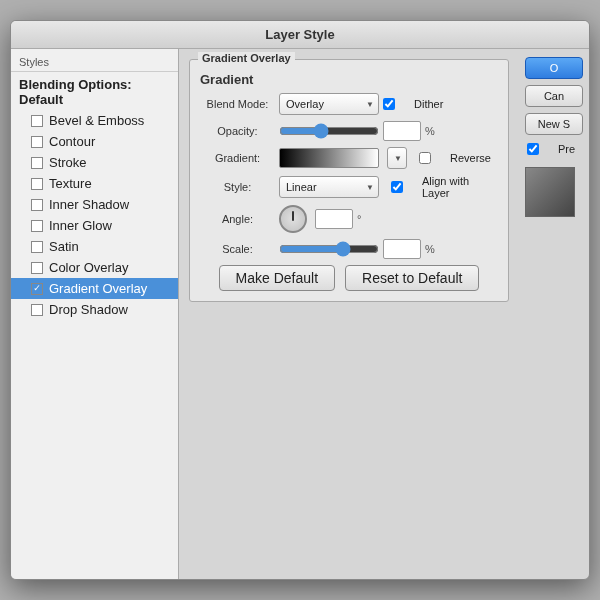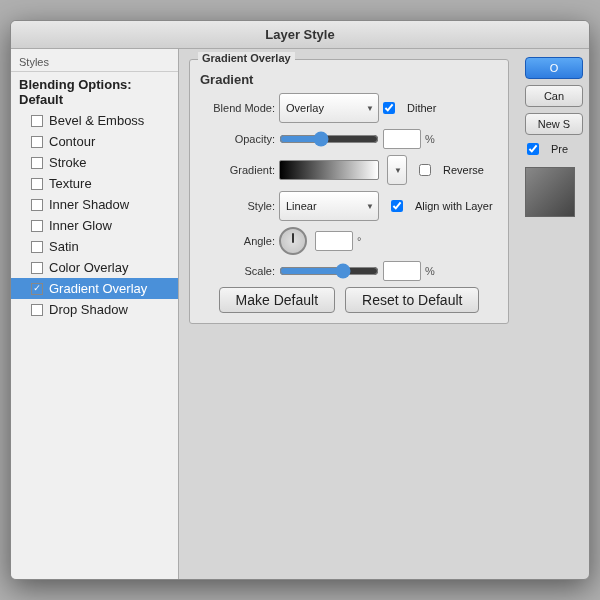--- a/index.html
+++ b/index.html
@@ -129,7 +129,7 @@
     }
     .form-label {
       width: 75px;
-      text-align: right;
+      text-align: center;
       font-size: 11px;
       color: #333;
       flex-shrink: 0;

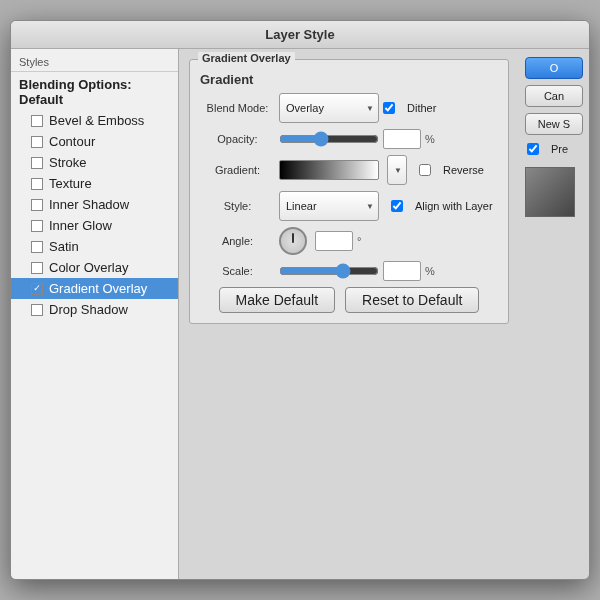--- a/index.html
+++ b/index.html
@@ -146,7 +146,7 @@
       cursor: pointer;
       min-width: 100px;
       color: #222;
-      height: 30px;
+      height: 22px;
     }
     .select-wrapper {
       position: relative;

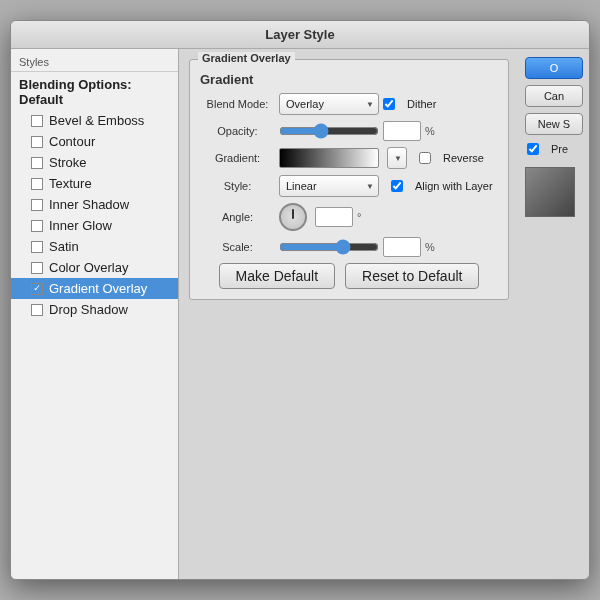--- a/index.html
+++ b/index.html
@@ -165,7 +165,7 @@
     .checkbox-label {
       display: flex;
       align-items: center;
-      gap: 12px;
+      gap: 19px;
       font-size: 11px;
       color: #222;
     }

